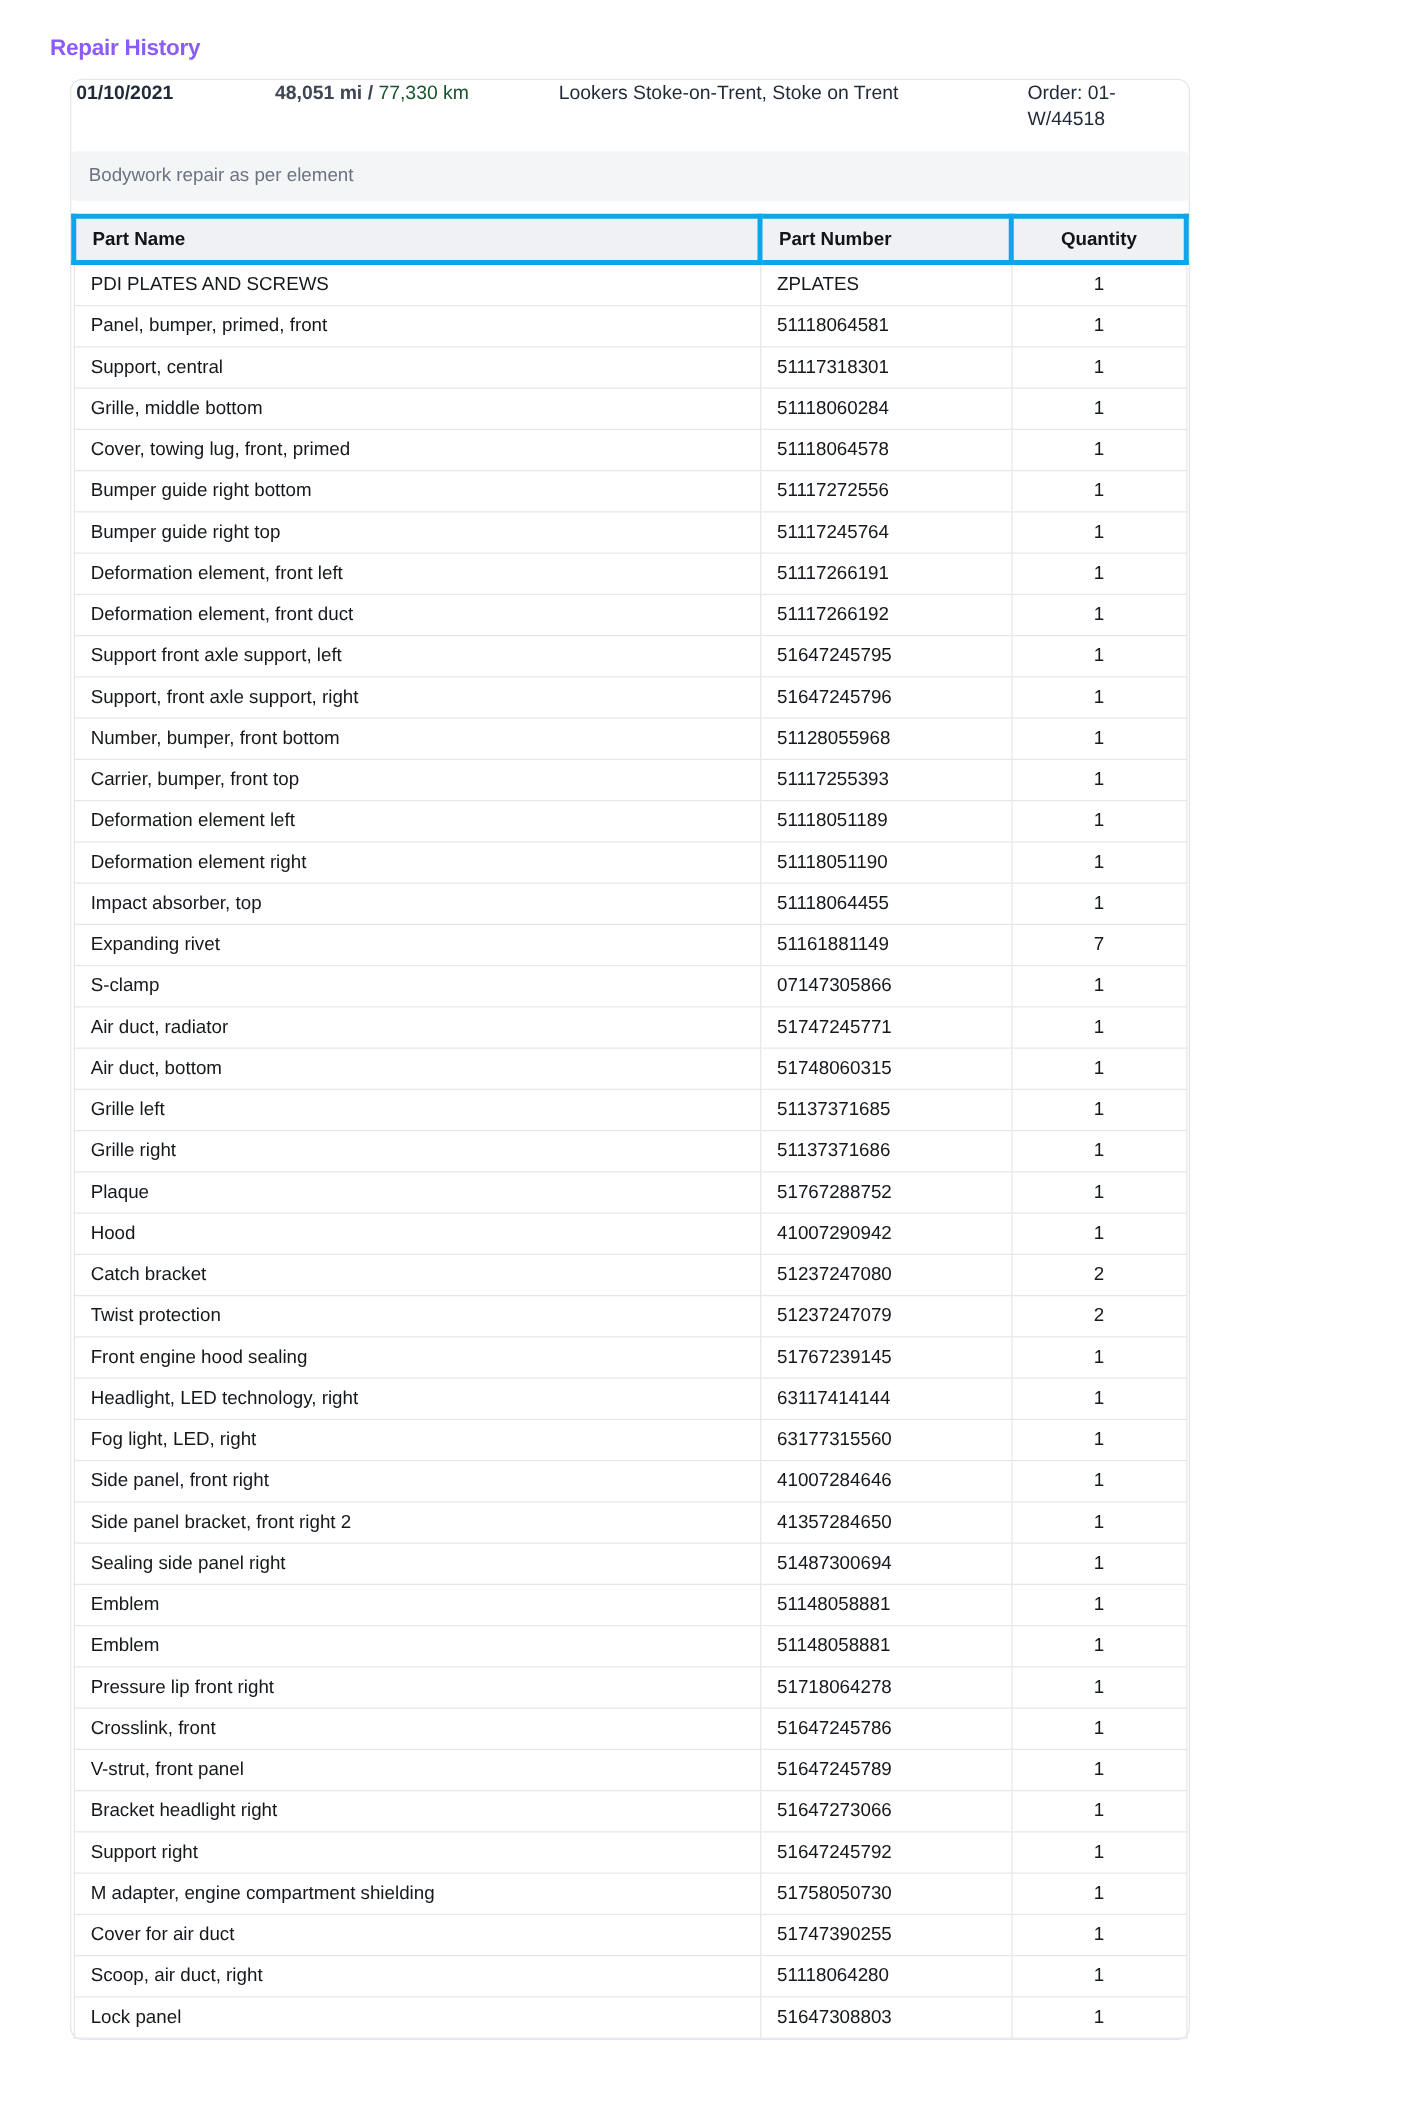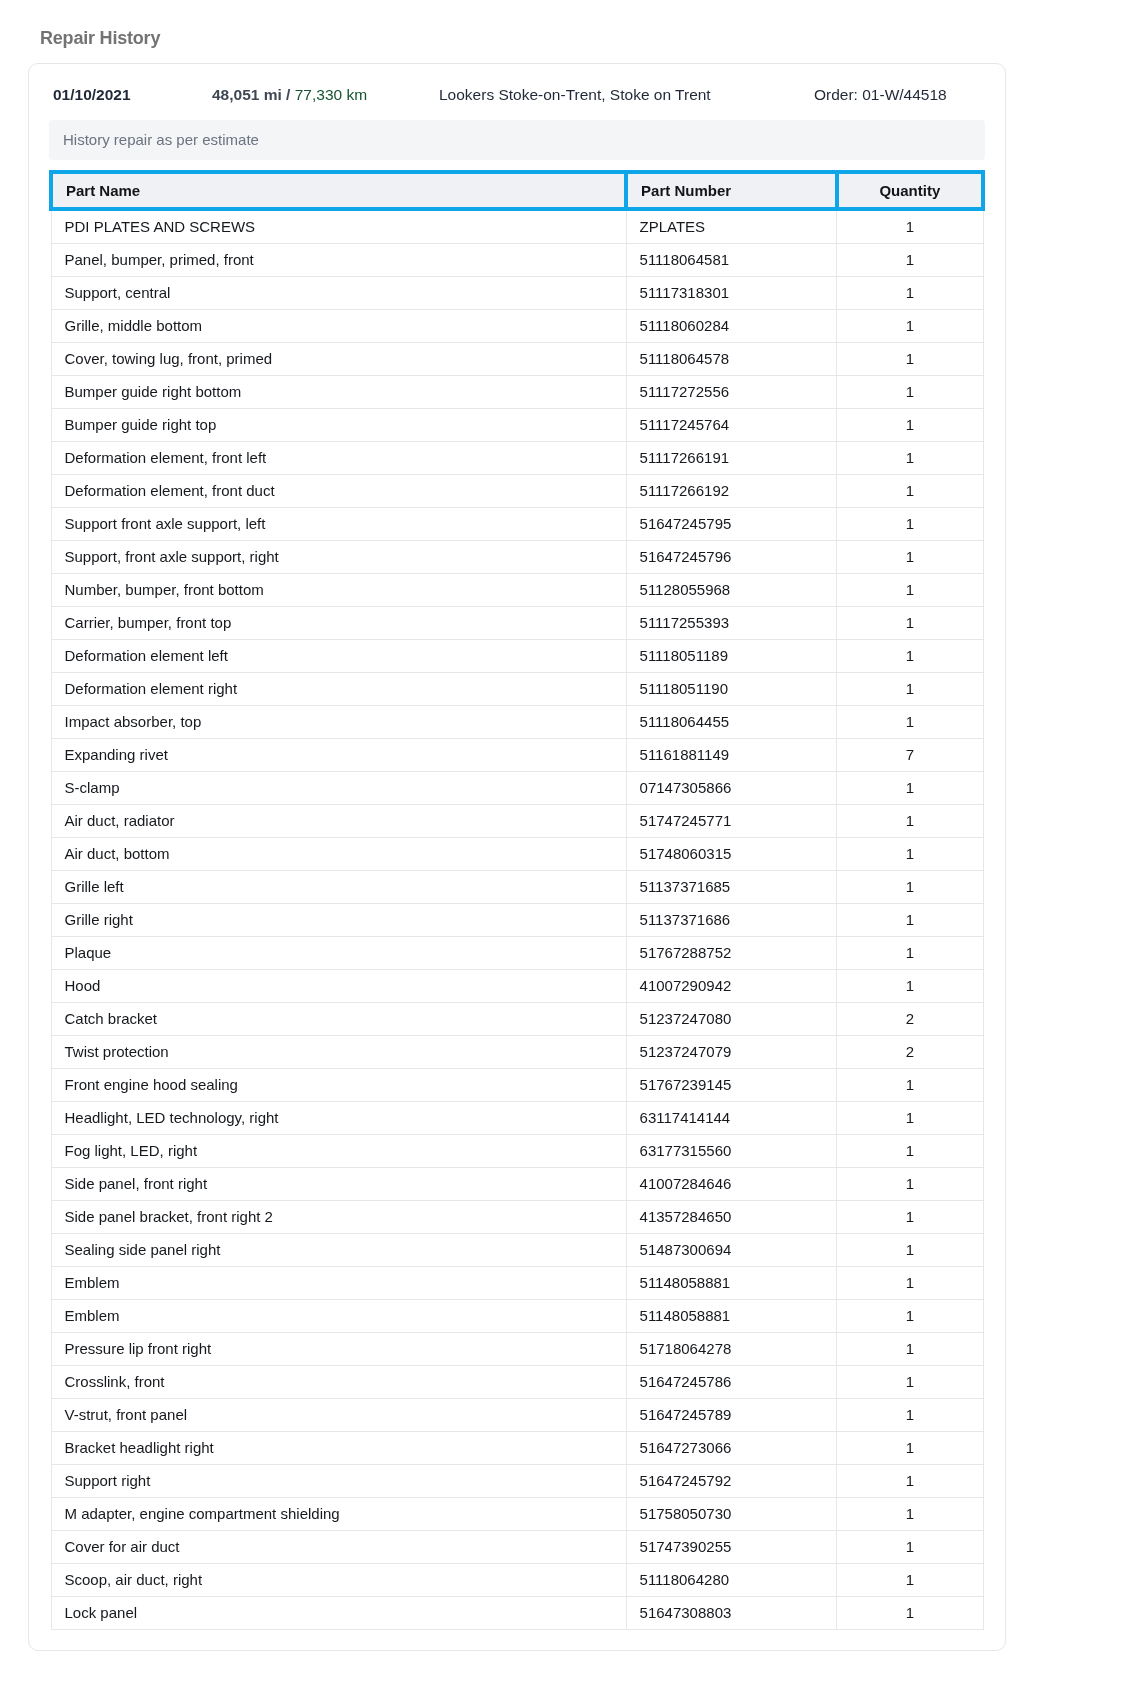--- a/index.html
+++ b/index.html
@@ -23,7 +23,7 @@
     font-size: 18px;
     line-height: 20px;
     font-weight: 700;
-    color: #737373;
+    color: #8b5cf6;
     letter-spacing: -0.2px;
   }
   .card {

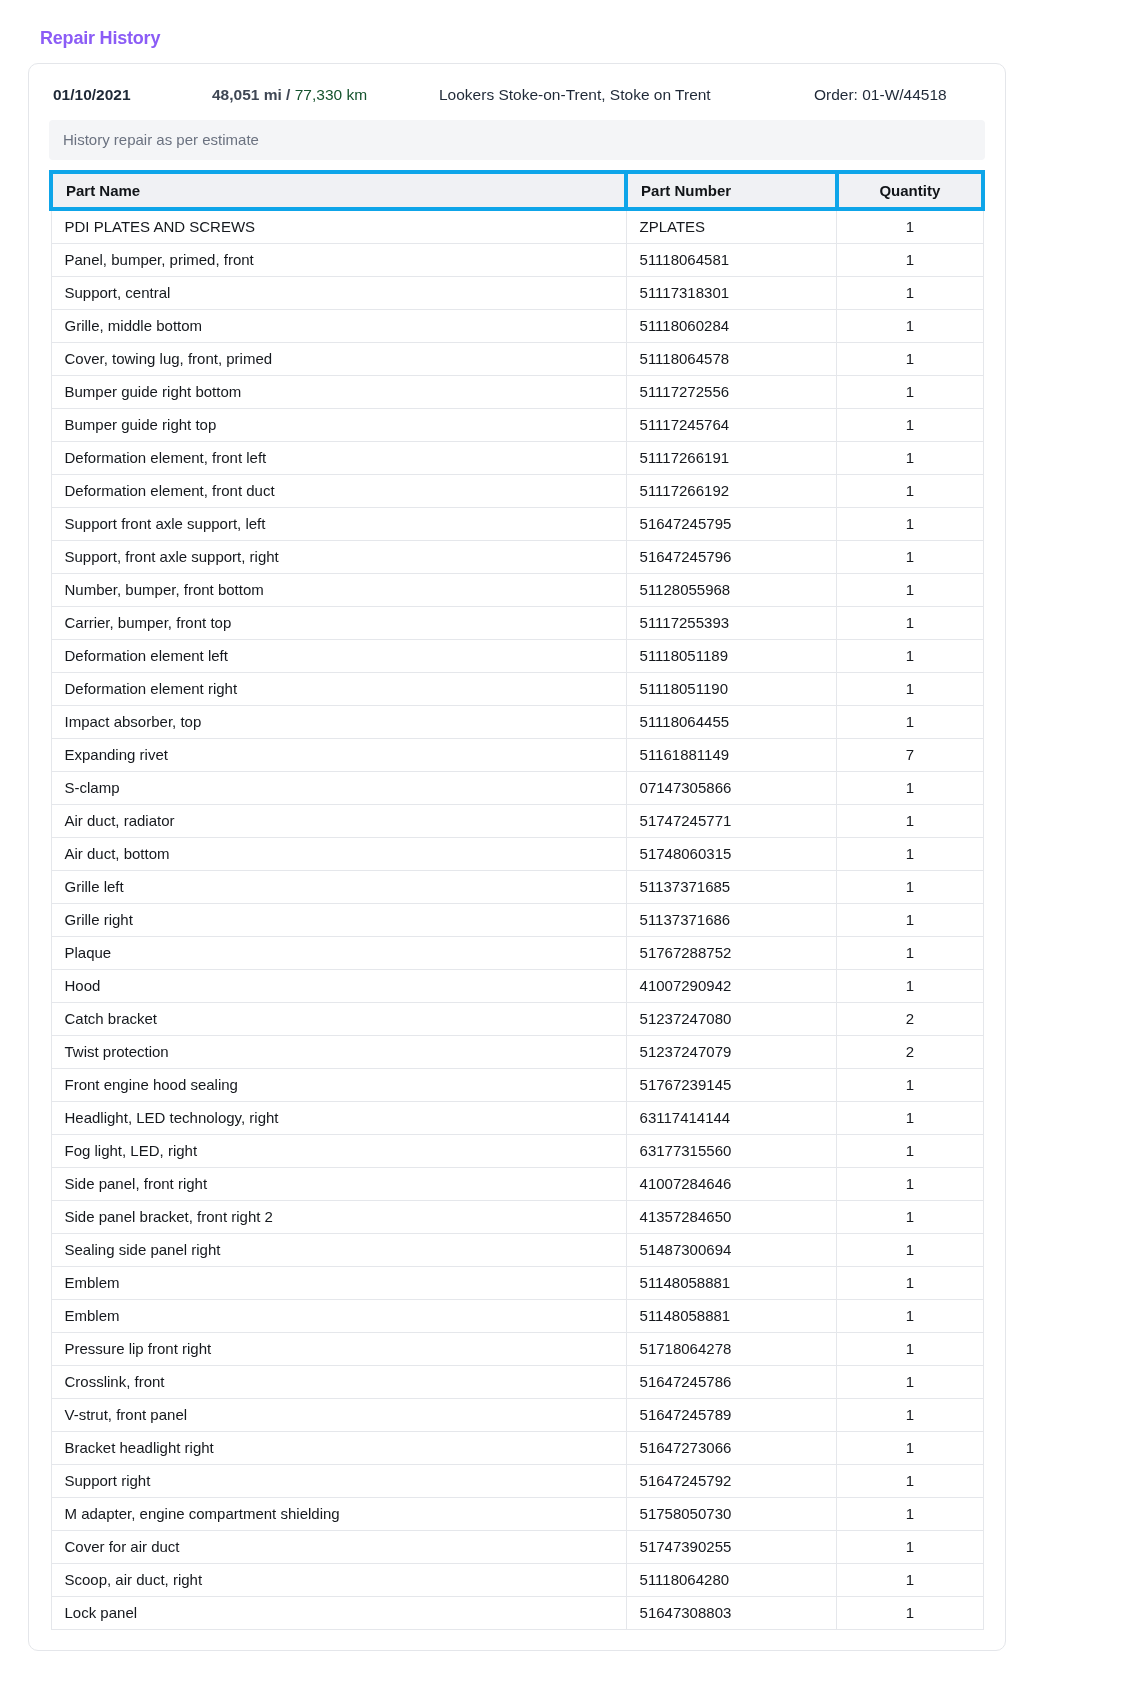--- a/index.html
+++ b/index.html
@@ -28,11 +28,10 @@
   }
   .card {
     box-sizing: border-box;
-    width: 978px;
-    margin: 15px 25px 0 28px;
+    width: 896px;
+    margin: 15px 25px 0 56px;
     border: 1px solid #e4e6ea;
     border-radius: 10px;
-    padding: 20px;
     background: #ffffff;
   }
   .record-header {

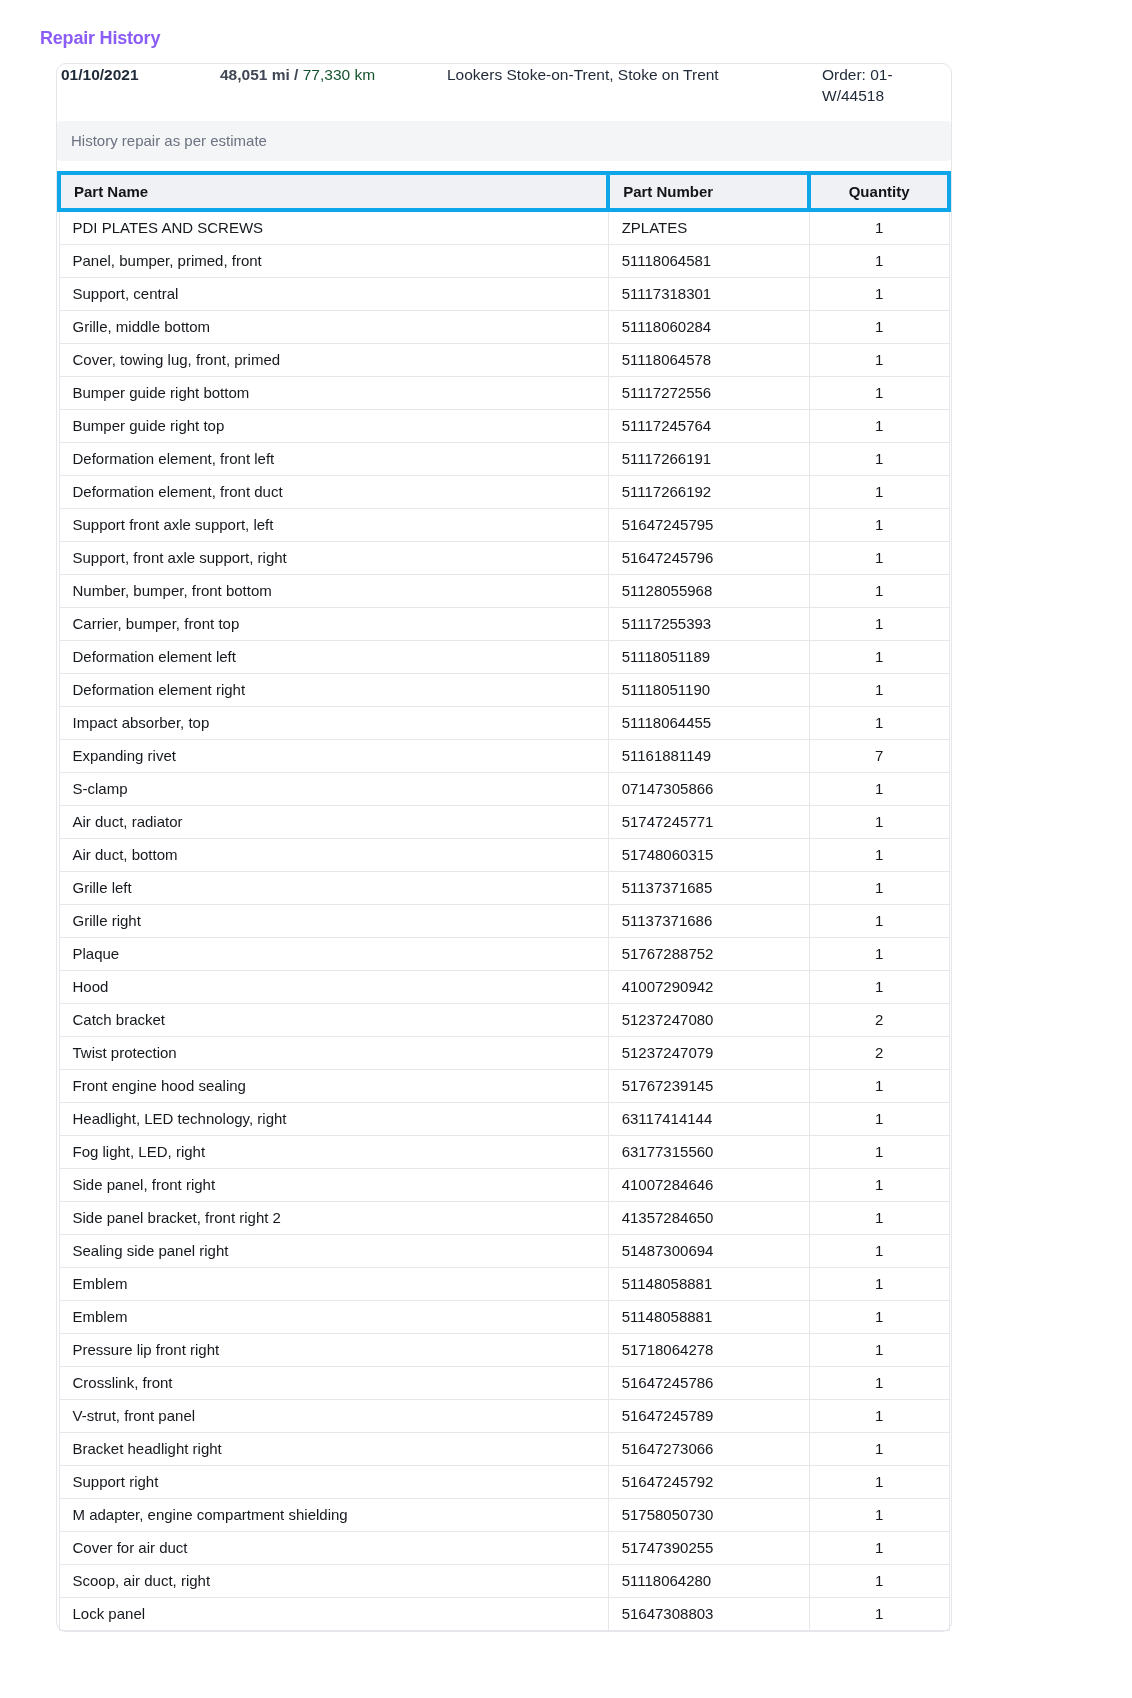--- a/index.html
+++ b/index.html
@@ -126,7 +126,7 @@
       <span class="rh-order">Order: 01-W/44518</span>
     </div>
 
-    <div class="record-desc">History repair as per estimate</div>
+    <div class="record-desc">Bodywork repair as per element</div>
 
     <table class="parts-table">
       <colgroup>

